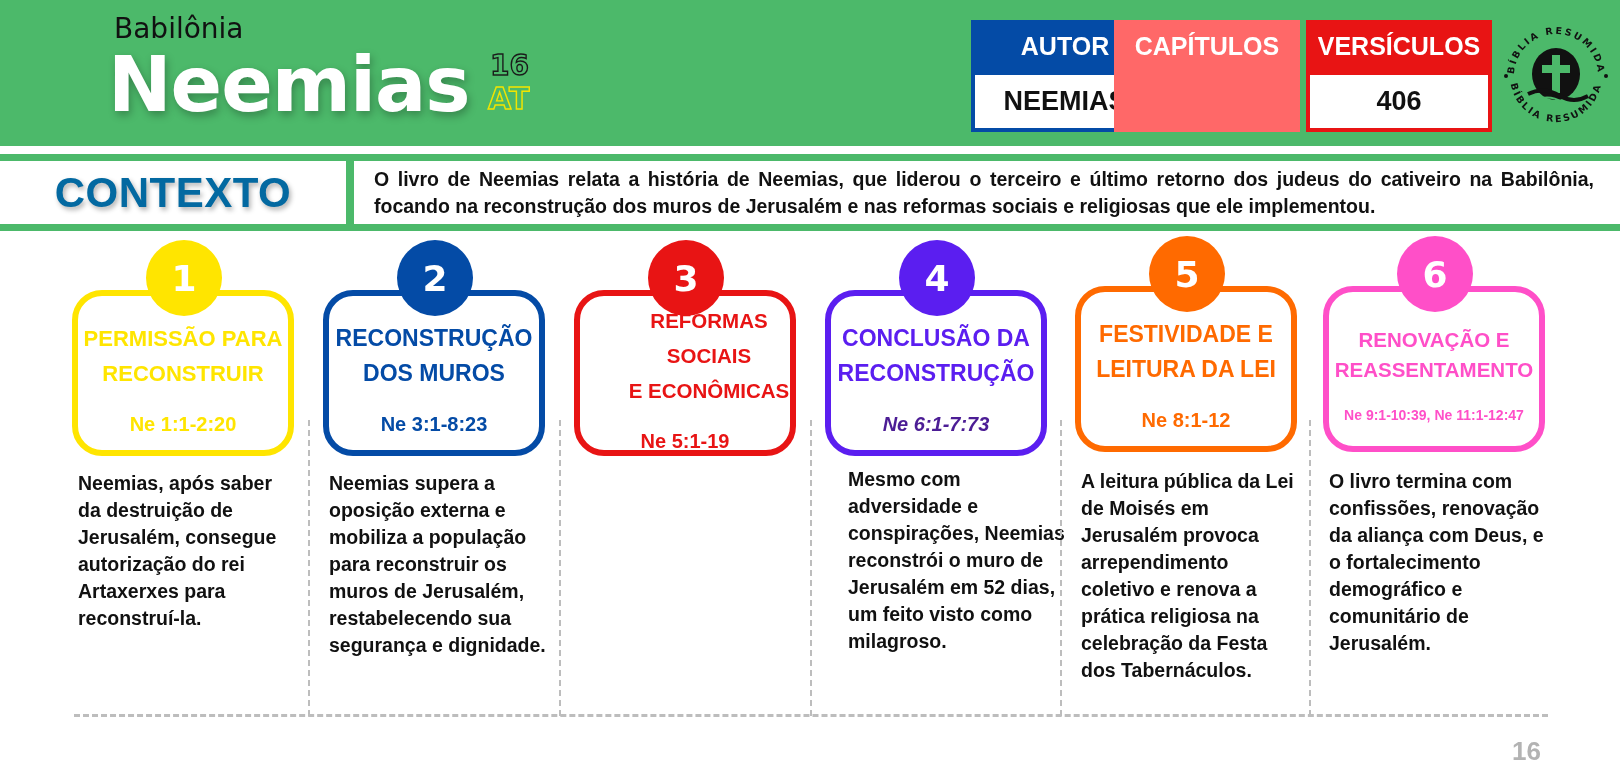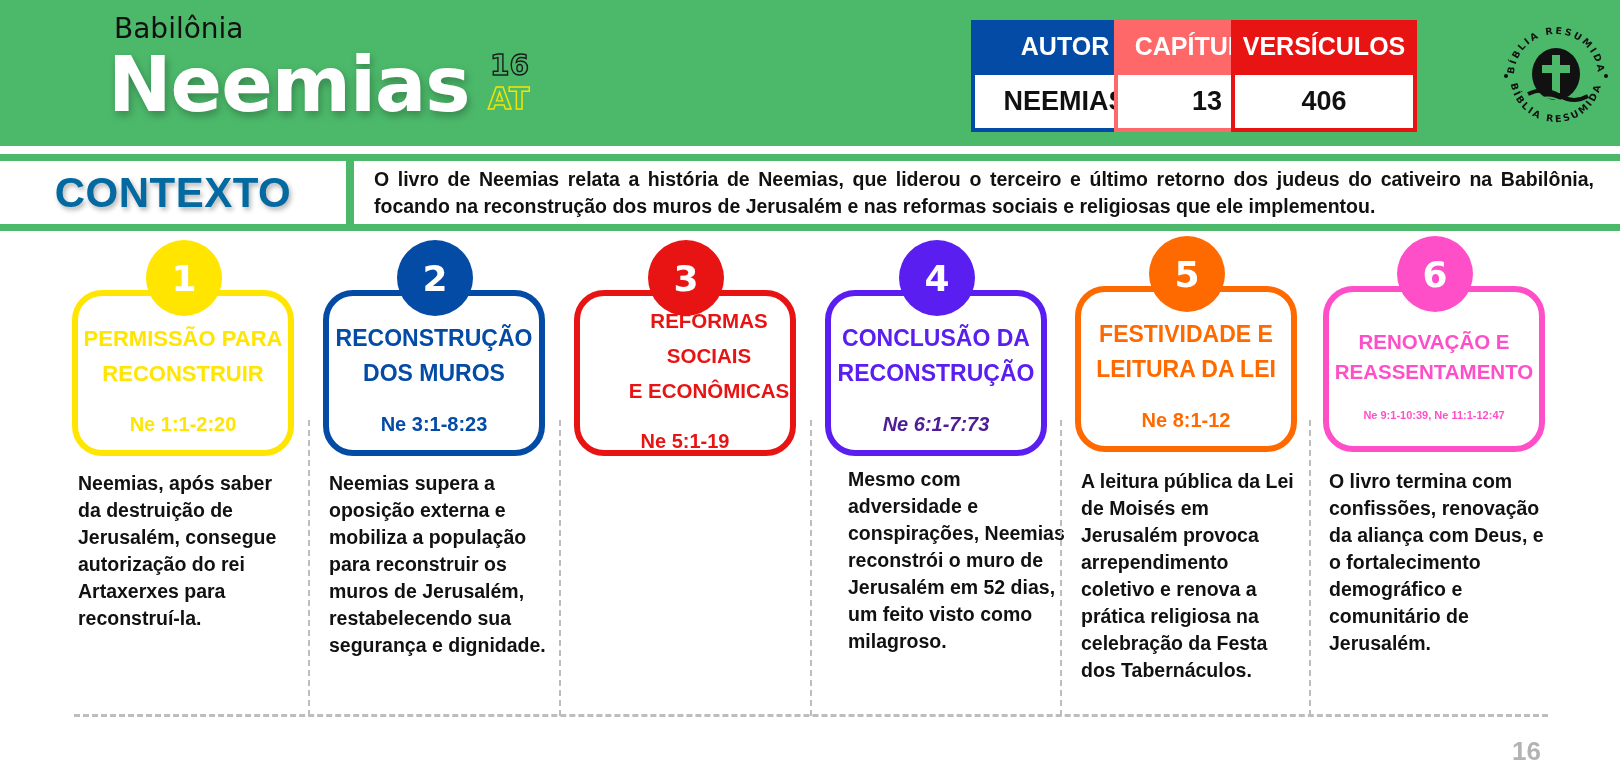--- a/index.html
+++ b/index.html
@@ -24,7 +24,7 @@
                     font-family: "Liberation Sans", sans-serif; font-weight: bold; font-size: 27px; }
   .stat-autor { left: 923px; width: 188px; background: #044ba6; margin-left: 48px; }
   .stat-cap { left: 1114px; width: 186px; background: #ff6868; }
-  .stat-vers { left: 1231px; width: 186px; background: #e81414; }
+  .stat-vers { left: 1306px; width: 186px; background: #e81414; }
 
   .logo { position: absolute; left: 1500px; top: 20px; width: 112px; height: 112px; }
 

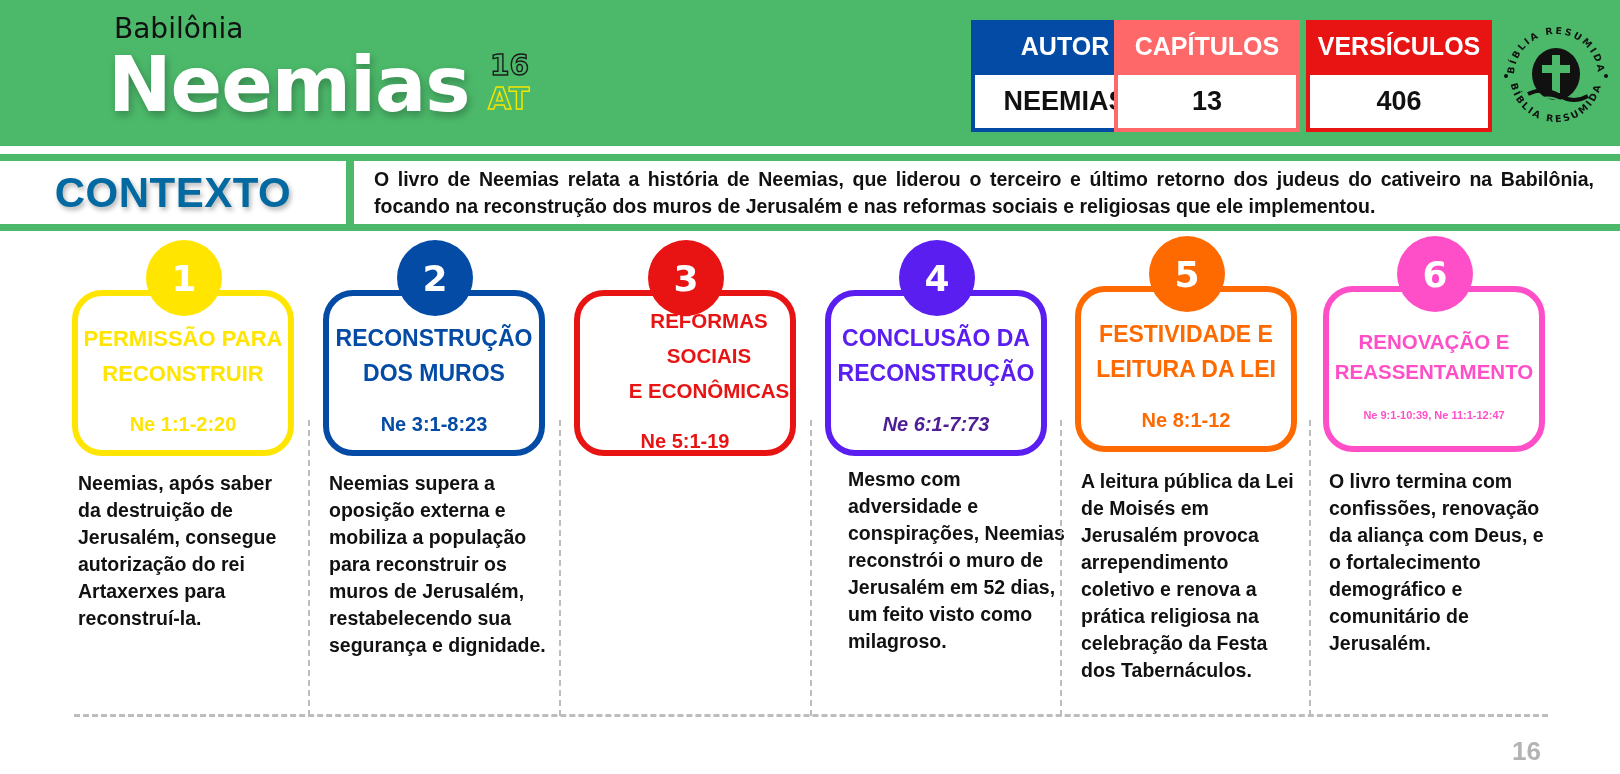--- a/index.html
+++ b/index.html
@@ -67,7 +67,6 @@
   </div>
   <div class="stat stat-cap">
     <div class="stat-head">CAPÍTULOS</div>
-    <div class="stat-val">13</div>
   </div>
   <div class="stat stat-vers">
     <div class="stat-head">VERSÍCULOS</div>

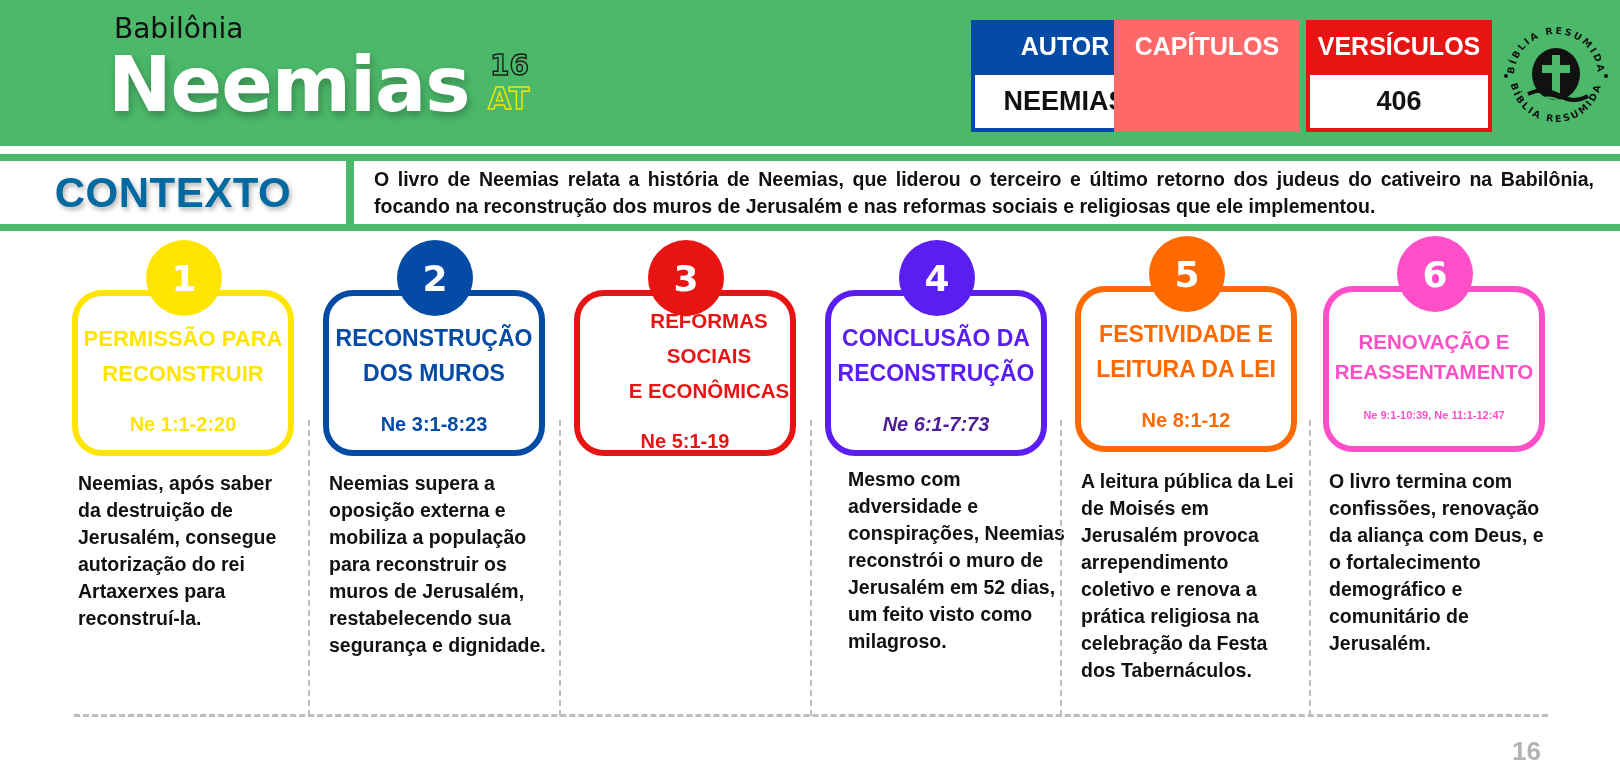--- a/index.html
+++ b/index.html
@@ -156,7 +156,7 @@
   <div class="card" style="border-color:#ff4fc8;top:50px;">
     <div class="card-title" style="color:#ff4fc8;font-size:20.5px;line-height:30px;">RENOVAÇÃO  E
 REASSENTAMENTO</div>
-    <div class="card-ref" style="color:#ff4fc8;font-size:11px;">Ne  9:1-10:39, Ne 11:1-12:47</div>
+    <div class="card-ref" style="color:#ff4fc8;font-size:14px;">Ne  9:1-10:39, Ne 11:1-12:47</div>
   </div>
   <div class="col-desc" style="top:232px;">O livro termina com confissões, renovação da aliança com Deus, e o fortalecimento demográfico e comunitário de Jerusalém.</div>
 </div>

